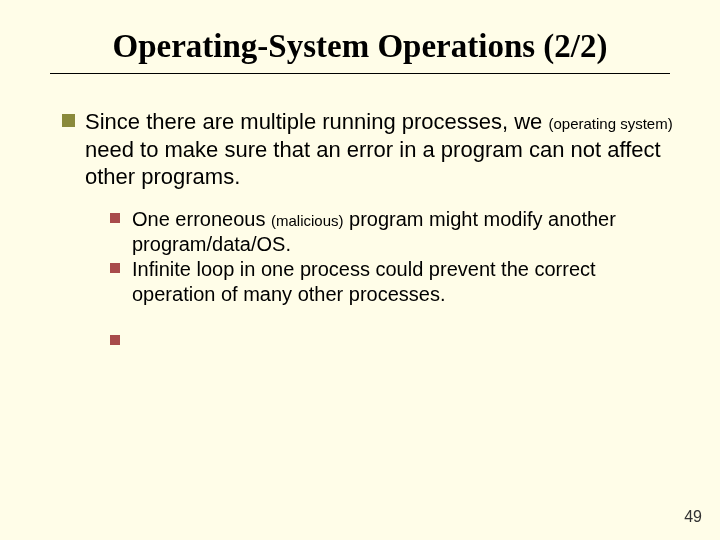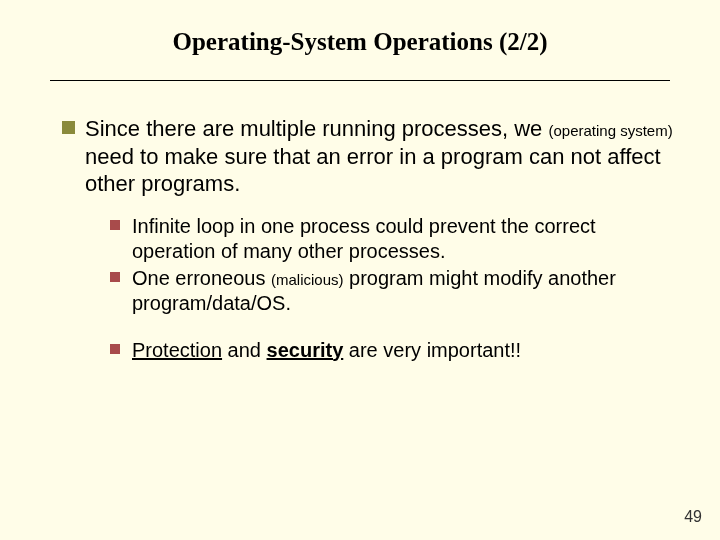--- a/index.html
+++ b/index.html
@@ -20,10 +20,10 @@
   }
   .title {
     font-family: "Times New Roman", Times, serif;
-    font-size: 25px;
+    font-size: 33px;
     text-align: center;
     padding-top: 28px;
-    padding-bottom: 24px;
+    padding-bottom: 8px;
     margin: 0 50px;
     border-bottom: 1.5px solid #000;
   }

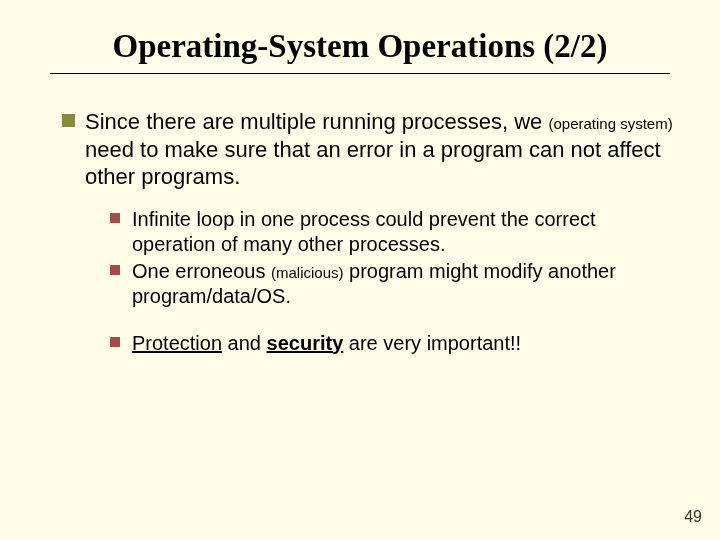--- a/index.html
+++ b/index.html
@@ -104,16 +104,16 @@
 
     <div class="lvl2">
 
-      <div class="bullet-row">
-        <span class="sq sq-red"></span>
-        <div class="lvl2-text">Infinite loop in one process could prevent the correct operation of many other processes.</div>
-      </div>
-
       <div class="bullet-row" style="margin-top:2px;">
         <span class="sq sq-red"></span>
         <div class="lvl2-text">
           <span>One erroneous </span><span class="small-paren">(malicious)</span><span> program might modify another program/data/OS.</span>
         </div>
+      </div>
+
+      <div class="bullet-row">
+        <span class="sq sq-red"></span>
+        <div class="lvl2-text">Infinite loop in one process could prevent the correct operation of many other processes.</div>
       </div>
 
       <div class="gap"></div>

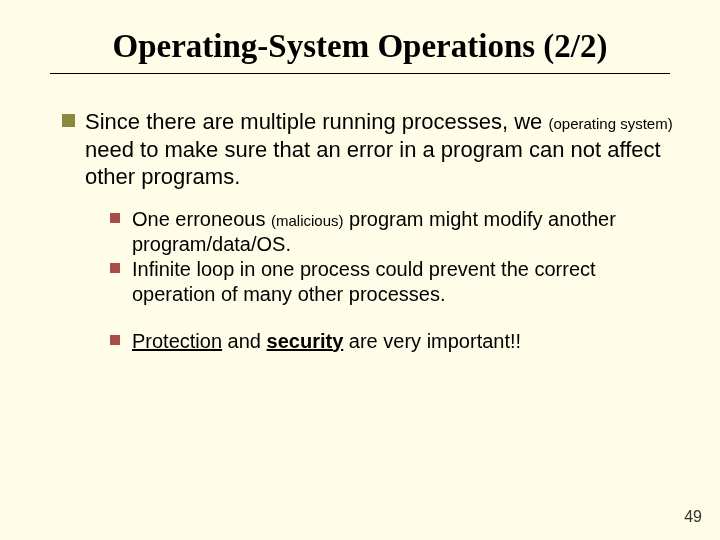--- a/index.html
+++ b/index.html
@@ -120,9 +120,6 @@
 
       <div class="bullet-row">
         <span class="sq sq-red"></span>
-        <div class="lvl2-text">
-          <span class="u">Protection</span><span> and </span><span class="u b">security</span><span> are very important!!</span>
-        </div>
       </div>
 
     </div>

